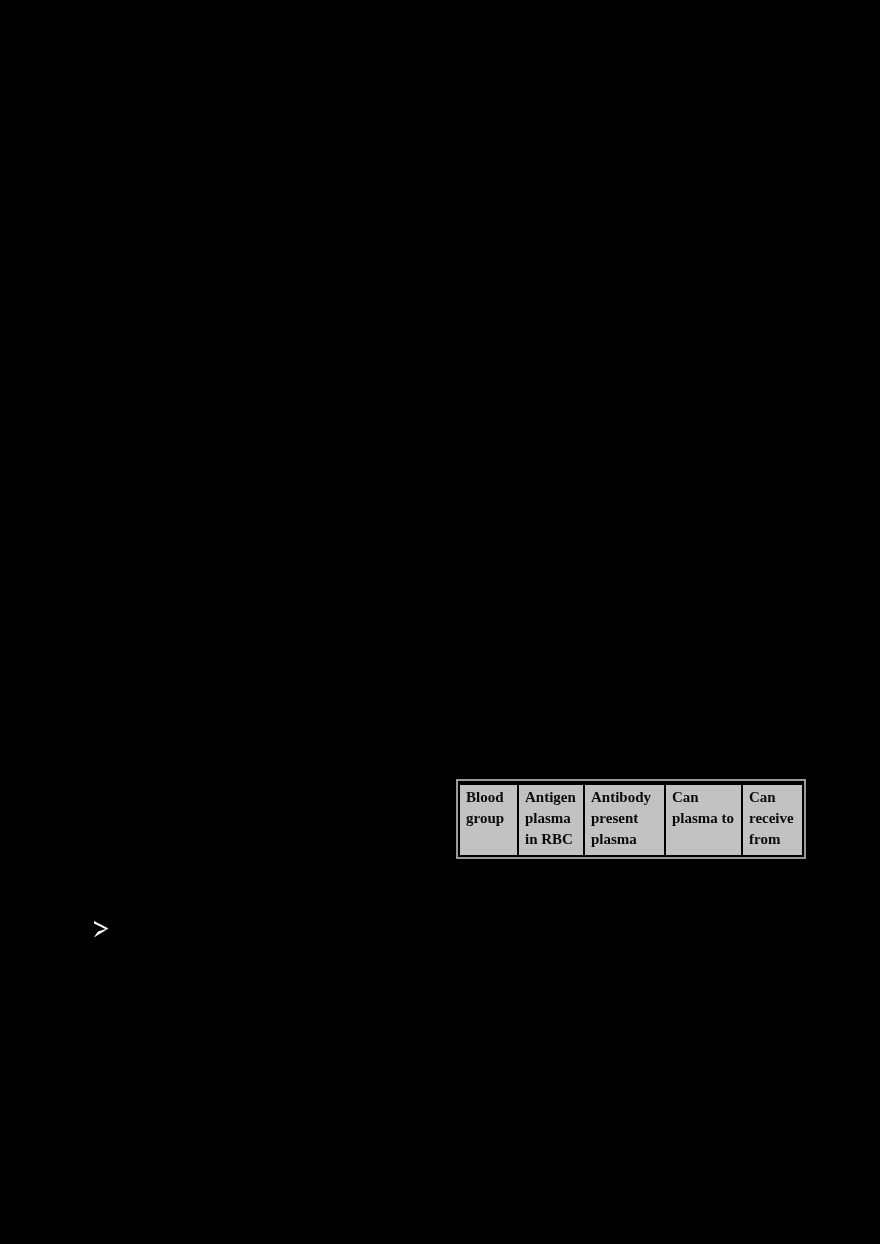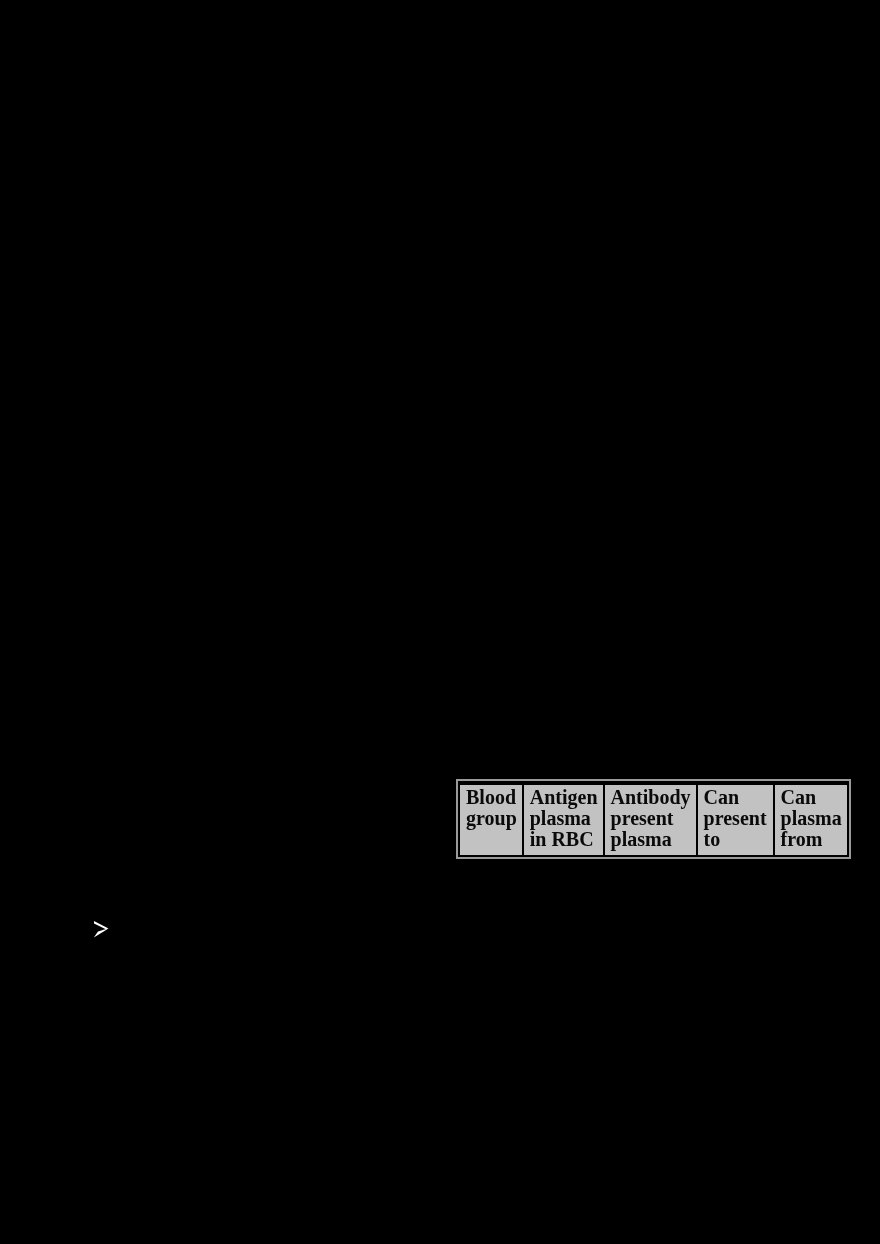--- a/index.html
+++ b/index.html
@@ -34,7 +34,7 @@
     vertical-align: top;
     text-align: left;
     padding: 2px 5px 5px 6px;
-    font-size: 20px;
+    font-size: 15px;
     font-weight: bold;
     line-height: 21px;
     color: #0a0a0a;

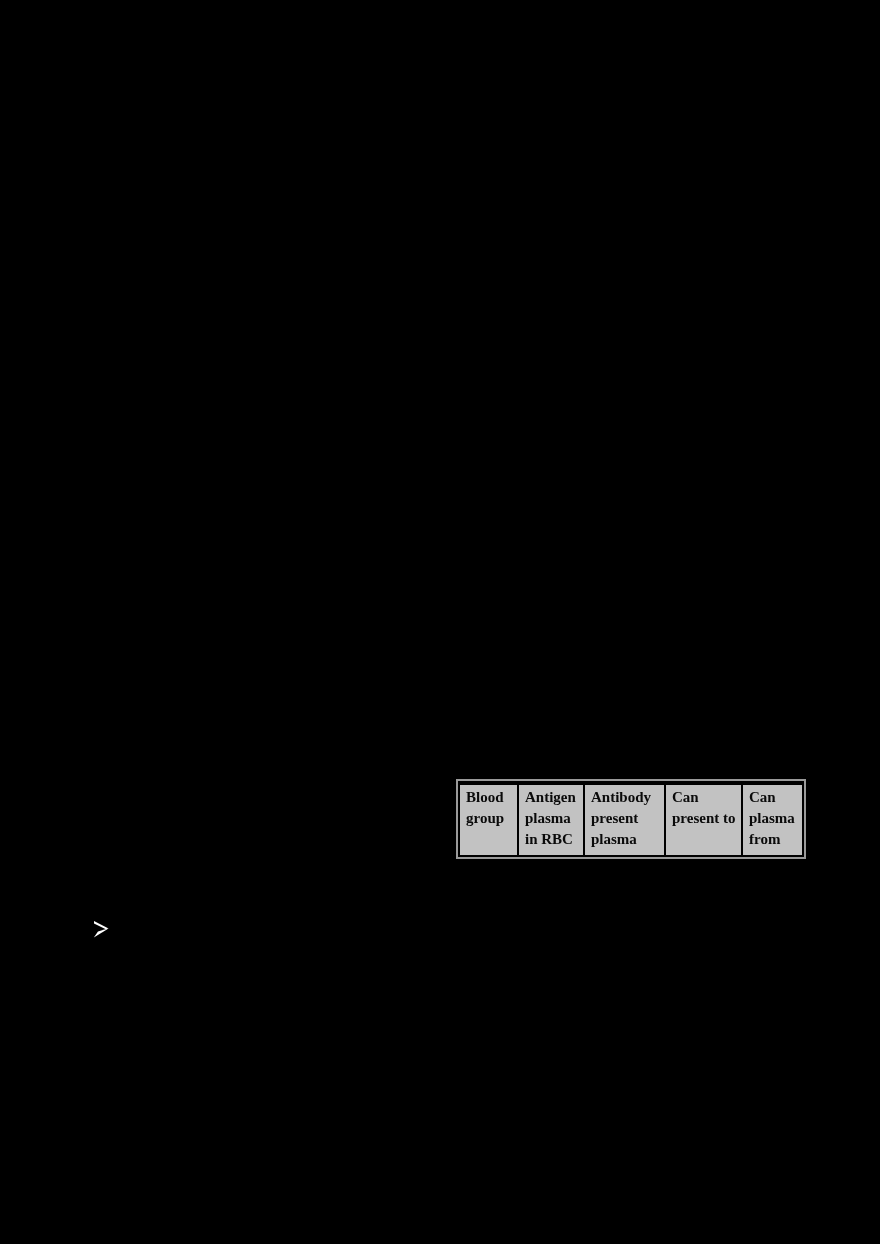--- a/index.html
+++ b/index.html
@@ -74,7 +74,7 @@
       <th>Blood group</th>
       <th>Antigen plasma in RBC</th>
       <th>Antibody present plasma</th>
-      <th>Can present to</th>
+      <th>Can plasma to</th>
       <th>Can plasma from</th>
     </tr>
   </tbody>

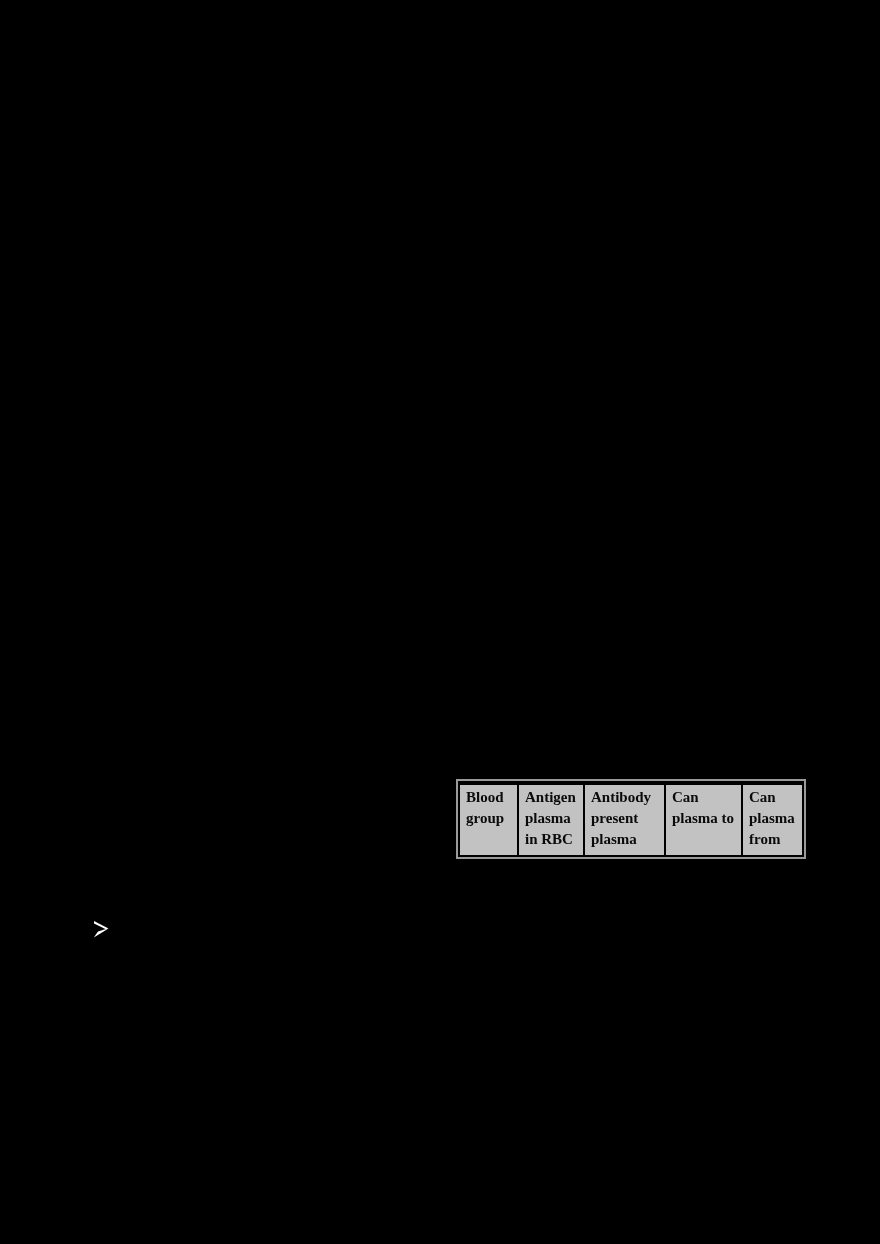--- a/index.html
+++ b/index.html
@@ -75,7 +75,7 @@
       <th>Antigen plasma in RBC</th>
       <th>Antibody present plasma</th>
       <th>Can plasma to</th>
-      <th>Can plasma from</th>
+      <th>Can receive from</th>
     </tr>
   </tbody>
     </table>

